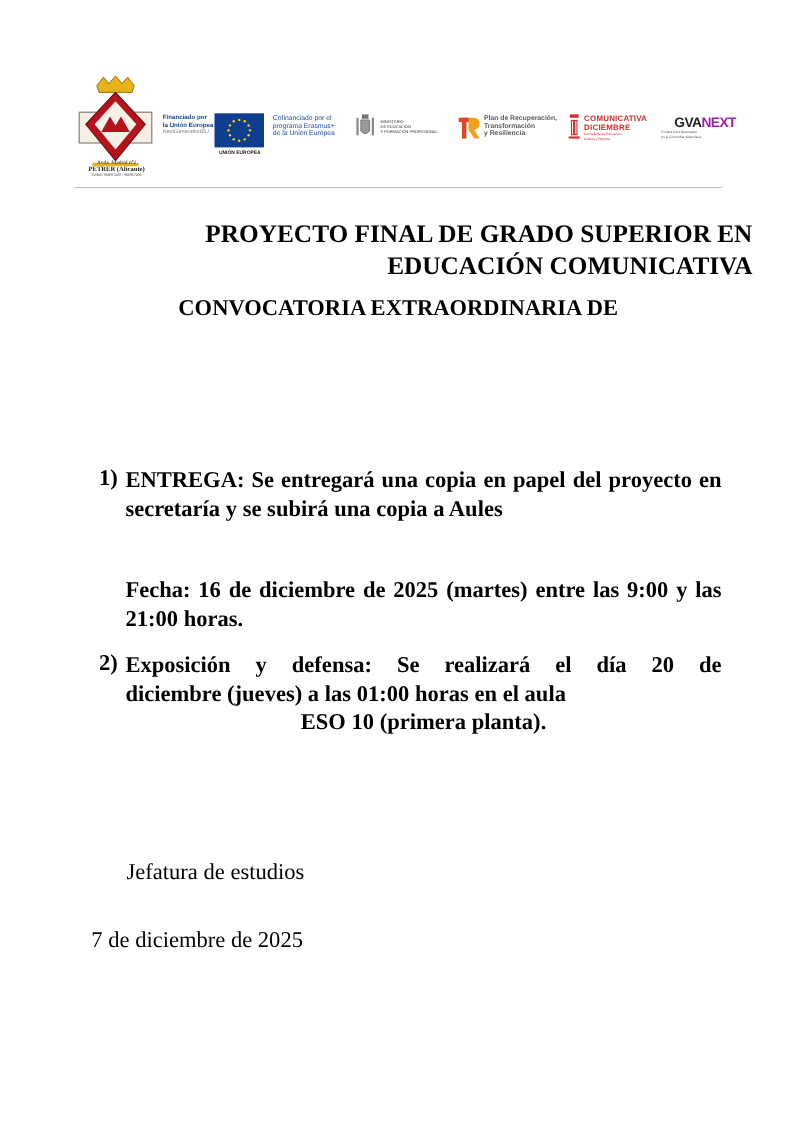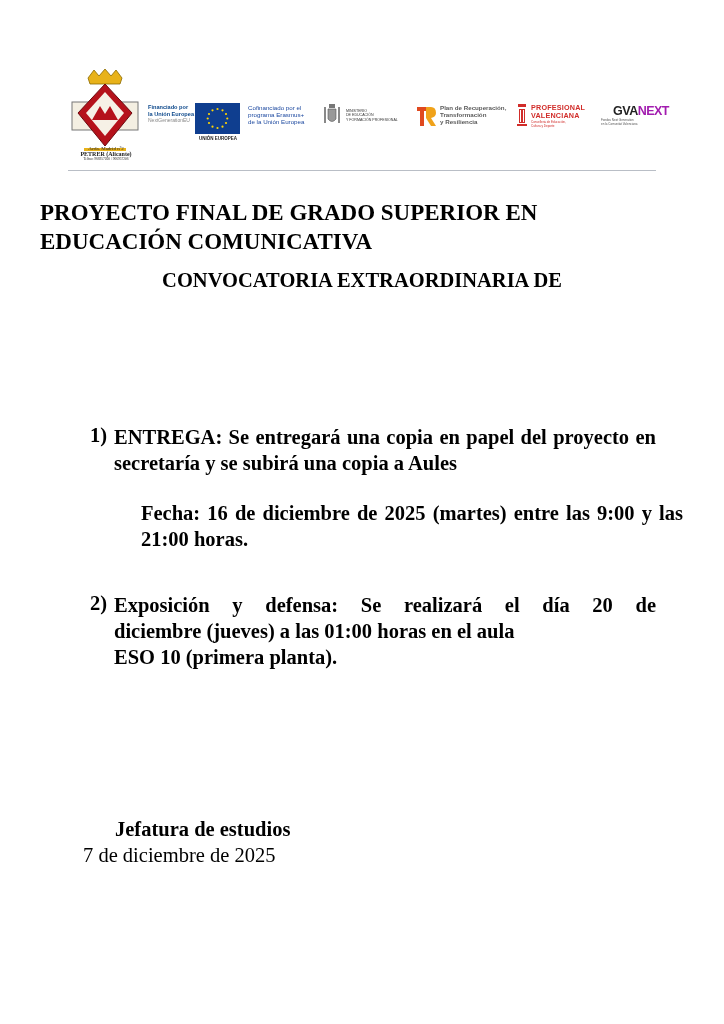--- a/index.html
+++ b/index.html
@@ -127,7 +127,7 @@
       </g>
   </svg>
   <div class="abs gv-text">
-    <div>PROFESIONAL</div>
+    <div>COMUNICATIVA</div>
     <div>VALENCIANA</div>
   </div>
   <div class="abs gv-sub">

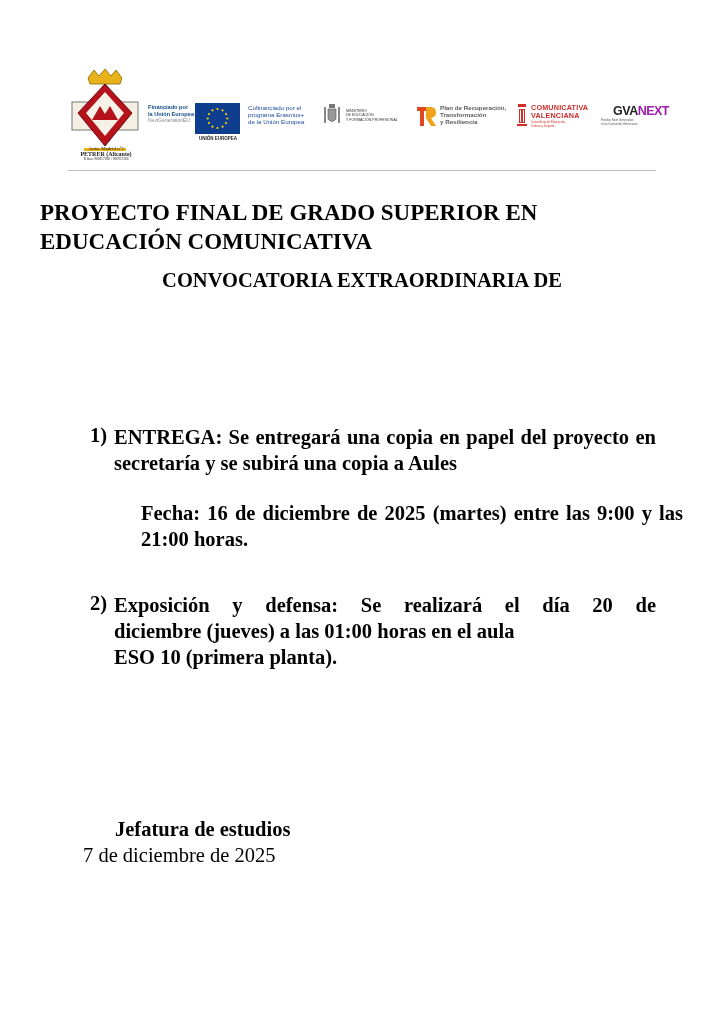--- a/index.html
+++ b/index.html
@@ -128,7 +128,7 @@
   </svg>
   <div class="abs gv-text">
     <div>COMUNICATIVA</div>
-    <div>VALENCIANA</div>
+    <div>DICIEMBRE</div>
   </div>
   <div class="abs gv-sub">
     <div>Conselleria de Educación,</div>

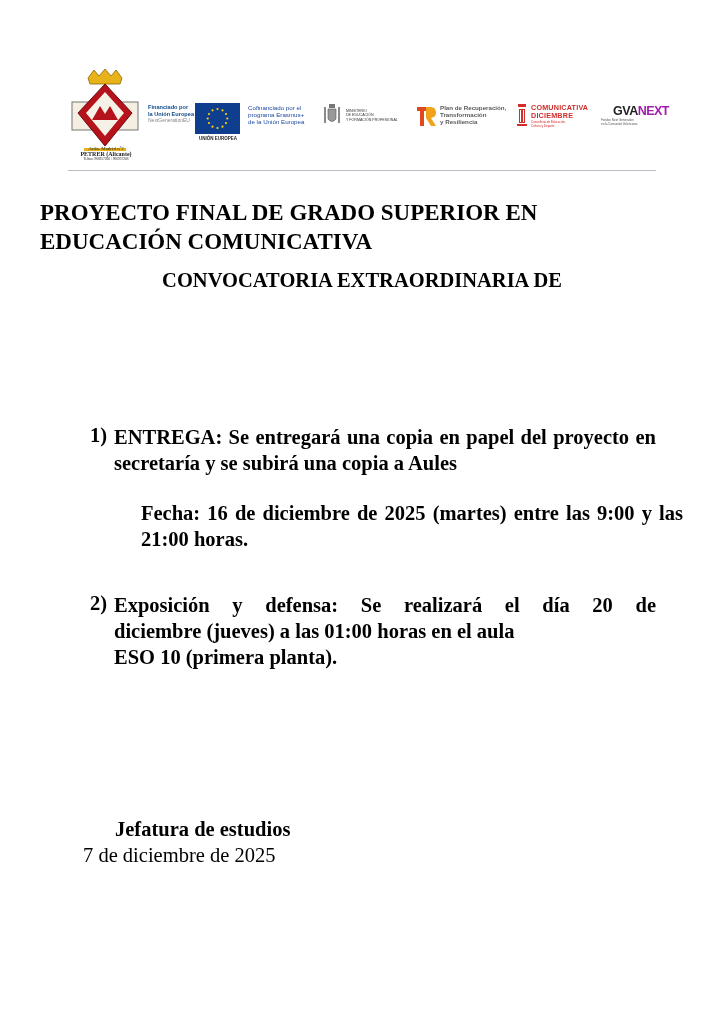--- a/index.html
+++ b/index.html
@@ -27,7 +27,7 @@
 
   .rule { left:68px; top:170px; width:588px; height:1px; background:#b9bec6; }
 
-  .title { left:40px; top:198px; width:644px; text-align:left; font-weight:bold; font-size:23px; line-height:29px; }
+  .title { left:40px; top:198px; width:644px; text-align:right; font-weight:bold; font-size:23px; line-height:29px; }
   .subtitle { left:40px; top:267px; width:644px; text-align:center; font-weight:bold; font-size:20.5px; line-height:26px; }
 
   .item-num { font-weight:bold; font-size:20.5px; }

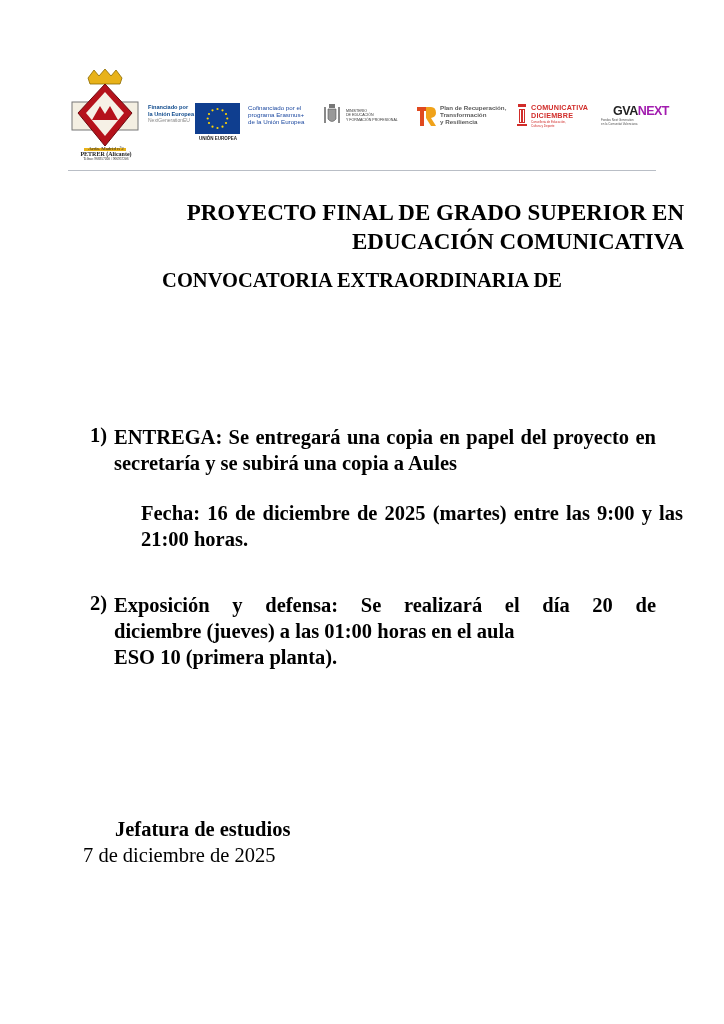--- a/index.html
+++ b/index.html
@@ -34,7 +34,7 @@
   .body-block { font-weight:bold; font-size:20.5px; line-height:26px; text-align:justify; }
   .num1 { left:90px; top:424px; }
   .item1 { left:114px; top:424px; width:542px; }
-  .fecha { left:114px; top:500px; width:542px;margin-left:27px; }
+  .fecha { left:114px; top:524px; width:542px; }
   .num2 { left:90px; top:592px; }
   .item2 { left:114px; top:592px; width:542px; }
   .justify-last { text-align-last:justify; }

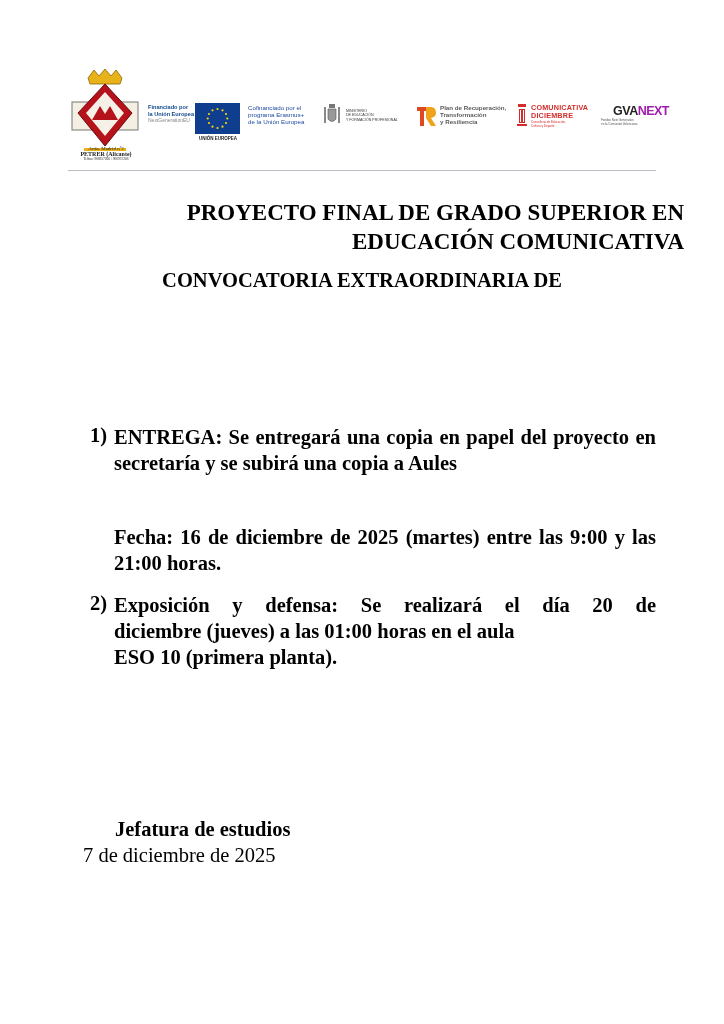--- a/index.html
+++ b/index.html
@@ -162,7 +162,7 @@
 <div class="abs body-block item2">
   <div class="justify-last">Exposición y defensa: Se realizará el día 20 de</div>
   <div style="text-align:left">diciembre (jueves) a las 01:00 horas en el aula</div>
-  <div style="text-align:left">ESO 10 (primera planta).</div>
+  <div style="text-align:center">ESO 10 (primera planta).</div>
 </div>
 
 <div class="abs sign1">Jefatura de estudios</div>

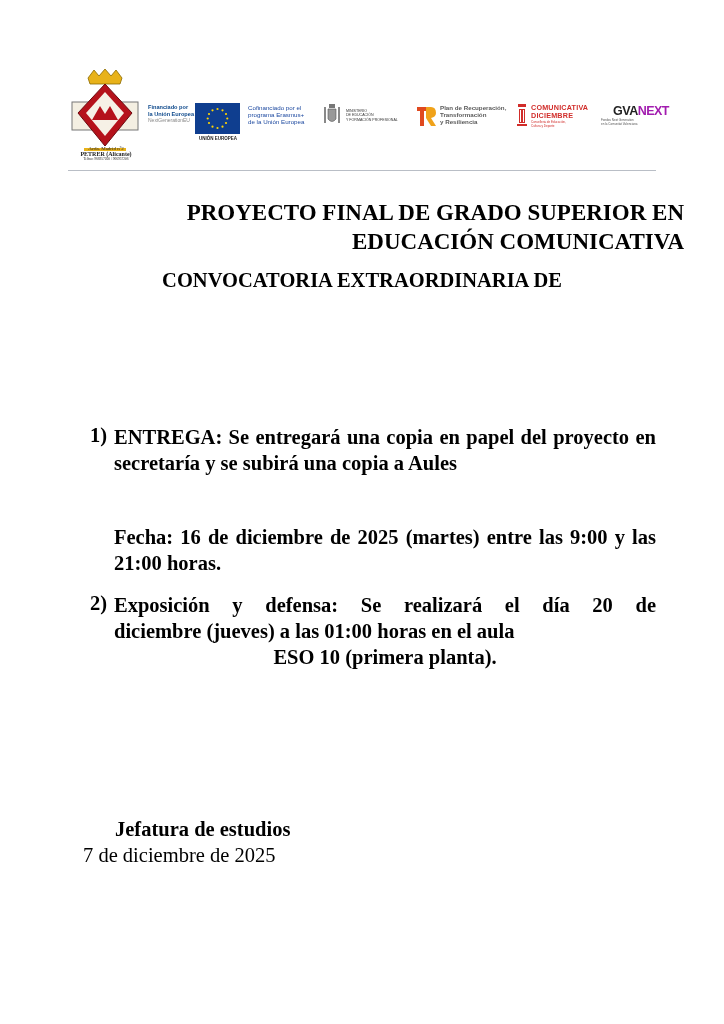--- a/index.html
+++ b/index.html
@@ -39,7 +39,7 @@
   .item2 { left:114px; top:592px; width:542px; }
   .justify-last { text-align-last:justify; }
 
-  .sign1 { left:115px; top:816px; font-size:20.5px; line-height:26px;font-weight:bold; }
+  .sign1 { left:115px; top:780px; font-size:20.5px; line-height:26px; }
   .sign2 { left:83px; top:842px; font-size:20.5px; line-height:26px; }
 </style>
 </head>

